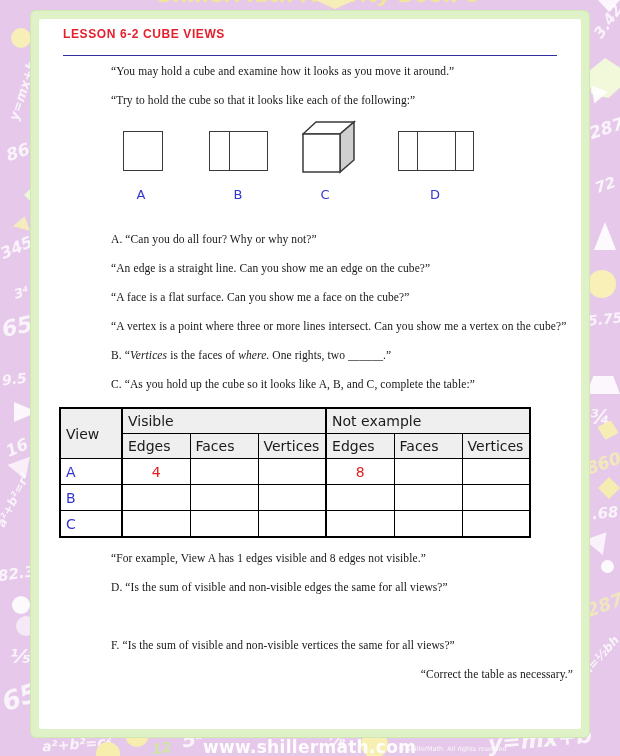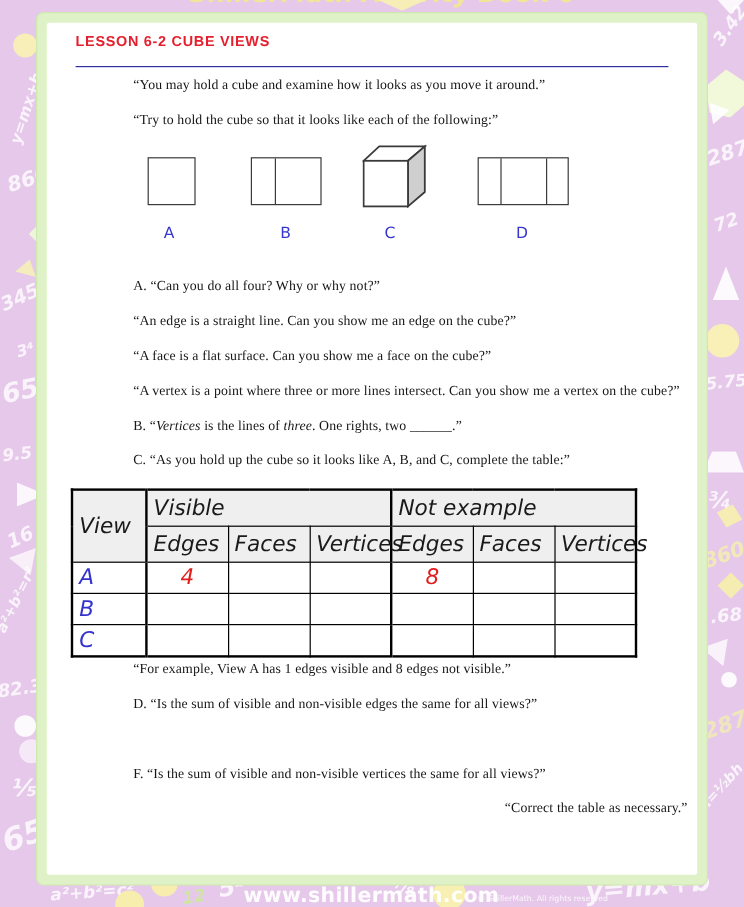--- a/index.html
+++ b/index.html
@@ -170,7 +170,7 @@
     <div class="para" style="top:243px;">“An edge is a straight line. Can you show me an edge on the cube?”</div>
     <div class="para" style="top:272px;">“A face is a flat surface. Can you show me a face on the cube?”</div>
     <div class="para" style="top:301px;">“A vertex is a point where three or more lines intersect. Can you show me a vertex on the cube?”</div>
-    <div class="para" style="top:330px;"><span>B. “</span><i>Vertices</i><span> is the lines of </span><i>three</i><span>. One rights, two ______.”</span></div>
+    <div class="para" style="top:330px;"><span>B. “</span><i>Vertices</i><span> is the faces of </span><i>three</i><span>. One rights, two ______.”</span></div>
     <div class="para" style="top:359px;">C. “As you hold up the cube so it looks like A, B, and C, complete the table:”</div>
 
     <table class="tbl">

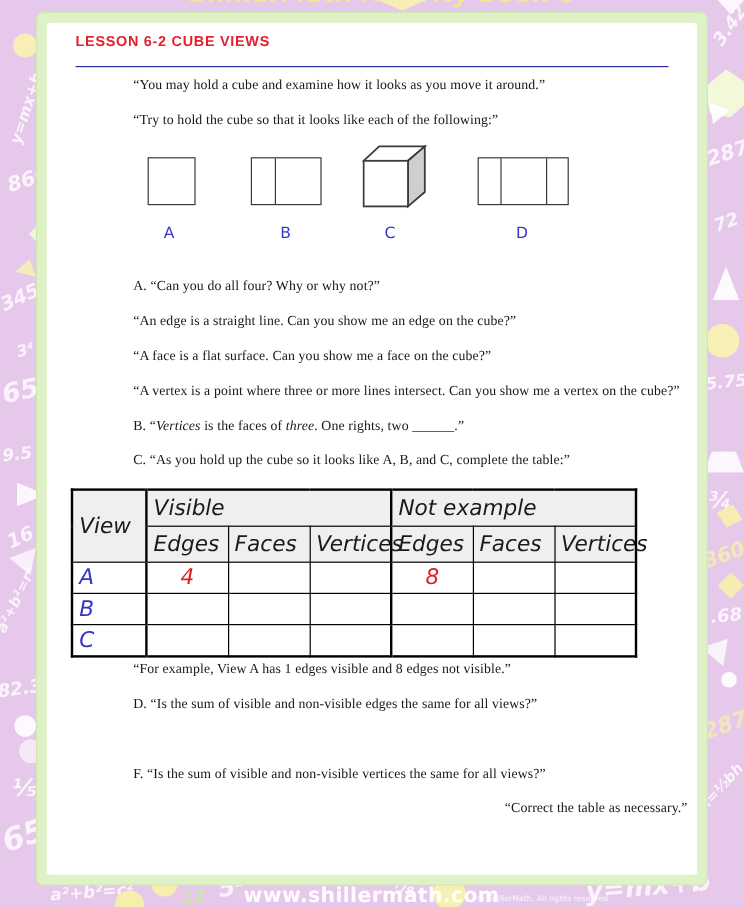--- a/index.html
+++ b/index.html
@@ -170,7 +170,7 @@
     <div class="para" style="top:243px;">“An edge is a straight line. Can you show me an edge on the cube?”</div>
     <div class="para" style="top:272px;">“A face is a flat surface. Can you show me a face on the cube?”</div>
     <div class="para" style="top:301px;">“A vertex is a point where three or more lines intersect. Can you show me a vertex on the cube?”</div>
-    <div class="para" style="top:330px;"><span>B. “</span><i>Vertices</i><span> is the faces of </span><i>three</i><span>. One rights, two ______.”</span></div>
+    <div class="para" style="top:330px;"><span>B. “</span><i>Vertices</i><span> is the faces of </span><i>where</i><span>. One rights, two ______.”</span></div>
     <div class="para" style="top:359px;">C. “As you hold up the cube so it looks like A, B, and C, complete the table:”</div>
 
     <table class="tbl">

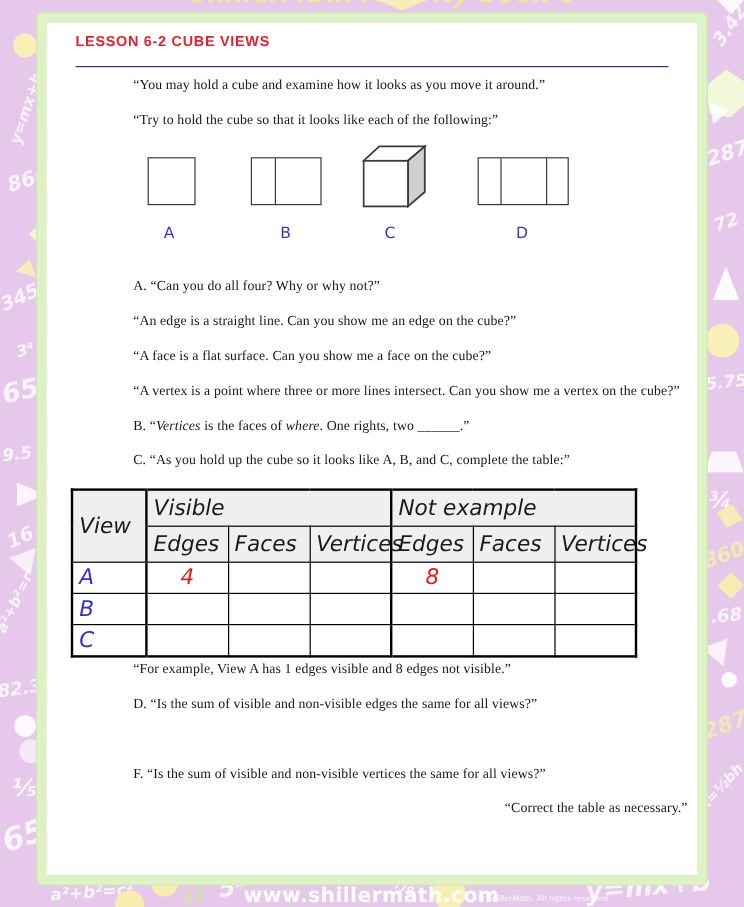--- a/index.html
+++ b/index.html
@@ -51,7 +51,7 @@
   .tbl {
     position:absolute; left:20px; top:388px; width:470px;
     border-collapse:collapse; table-layout:fixed;
-    font-family:"DejaVu Sans", sans-serif; font-size:18px; color:#1a1a1a;font-style:italic;
+    font-family:"DejaVu Sans", sans-serif; font-size:14px; color:#1a1a1a;
   }
   .tbl, .tbl th, .tbl td { border:1px solid #000; }
   .tbl { border-width:2px; }

